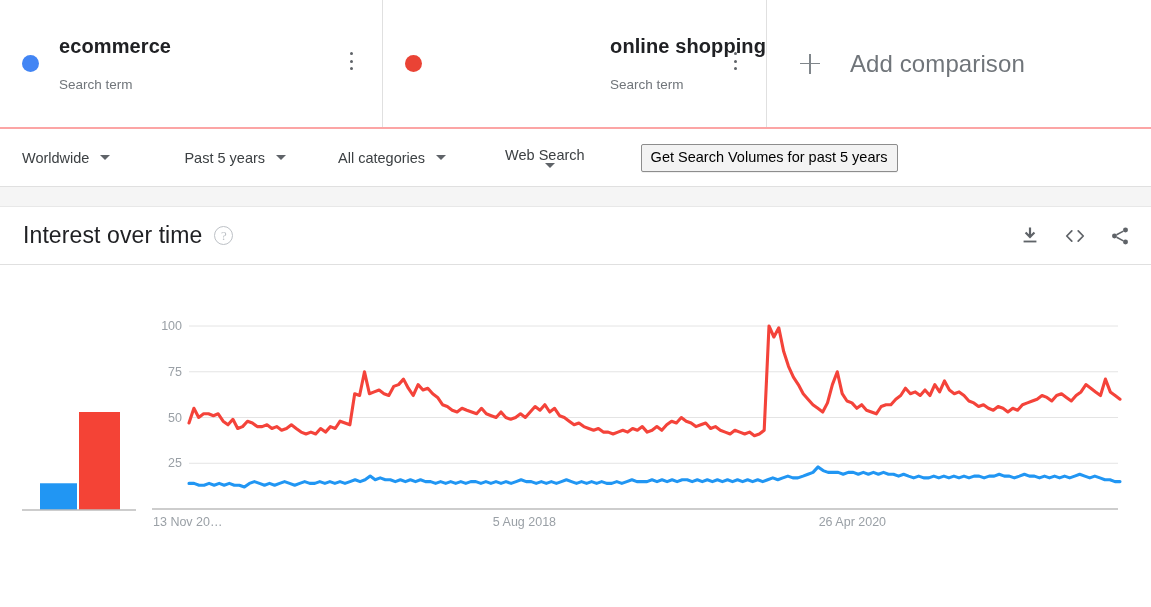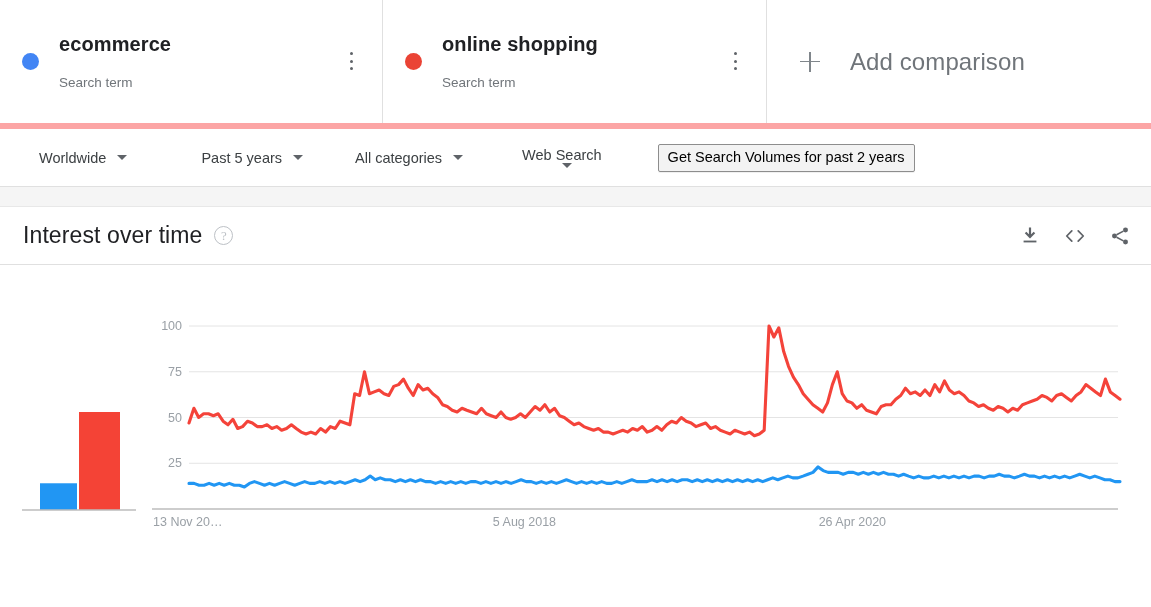--- a/index.html
+++ b/index.html
@@ -20,7 +20,7 @@
   .terms-row {
     display: flex;
     height: 129px;
-    border-bottom: 6px solid #fca5a5;
+    border-bottom: 2px solid #fca5a5;
     box-sizing: border-box;
   }
   .term-card {

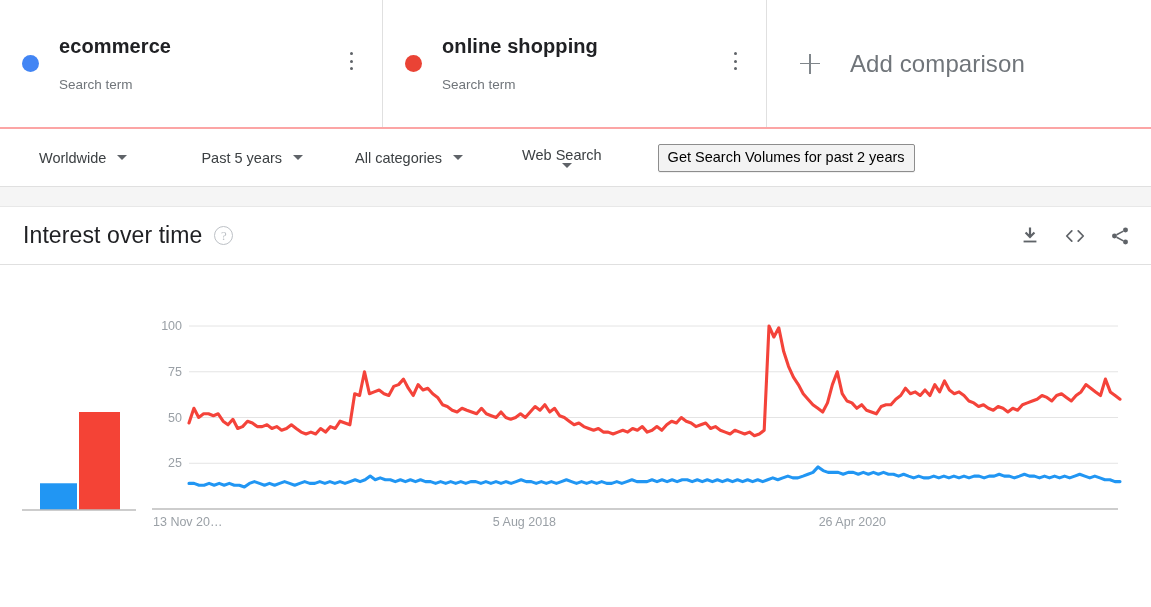--- a/index.html
+++ b/index.html
@@ -31,7 +31,7 @@
     border-right: 1px solid #e0e0e0;
   }
   .term-card.c1 { width: 383px; }
-  .term-card.c2 { width: 384px; }
+  .term-card.c2 { width: 384px; justify-content: space-between; }
   .term-card.add {
     width: 384px;
     border-right: none;

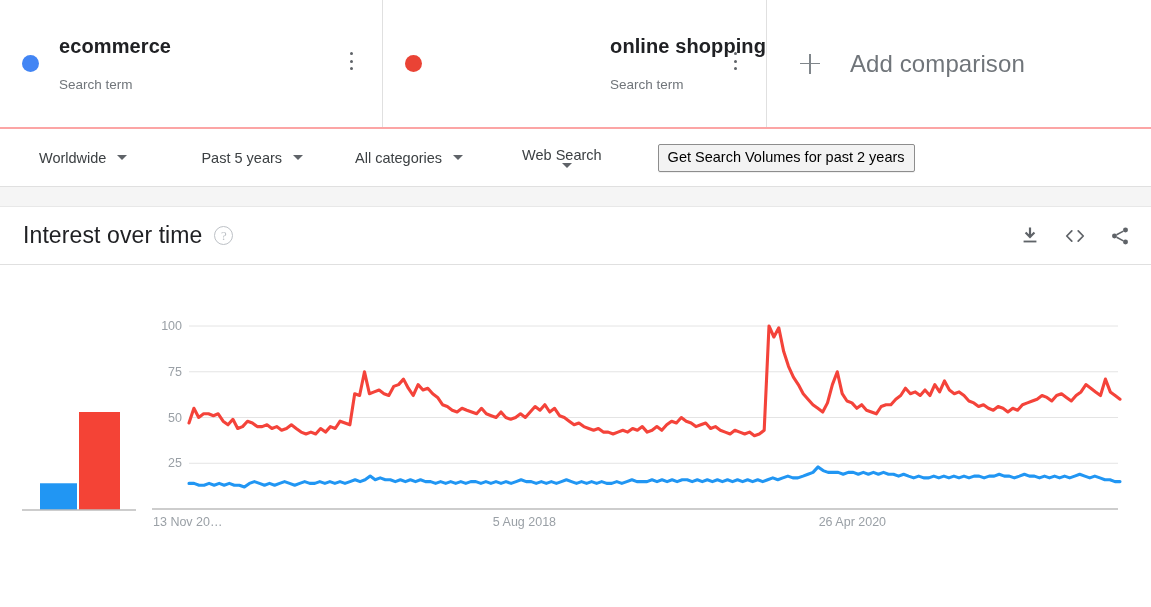--- a/index.html
+++ b/index.html
@@ -124,7 +124,7 @@
     cursor: pointer;
     white-space: nowrap;
   }
-  .f-worldwide { margin-left: 39px; }
+  .f-worldwide { margin-left: 22px; }
   .f-time      { margin-left: 74px; }
   .f-cats      { margin-left: 52px; }
   .f-type      { margin-left: 59px; flex-direction: column; }

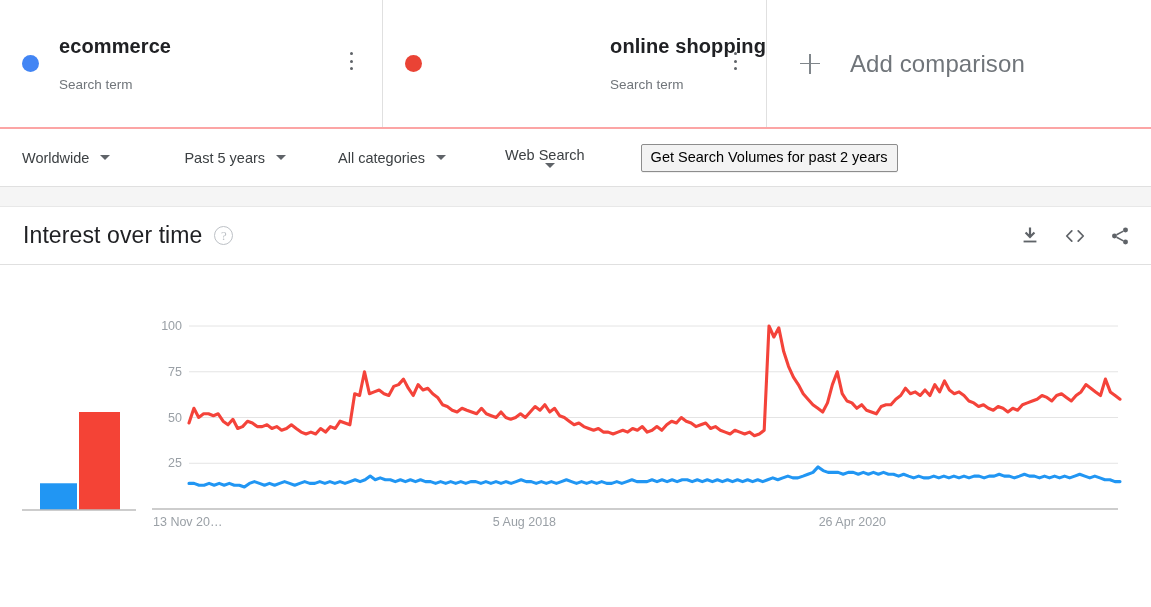--- a/index.html
+++ b/index.html
@@ -255,7 +255,7 @@
     <span>Web Search</span>
     <span class="caret"></span>
   </div>
-  <button class="volumes-btn">Get Search Volumes for past 2 years</button>
+  <button class="volumes-btn">Get Search Volumes for past 5 years</button>
 </div>
 
 <div class="band"></div>

